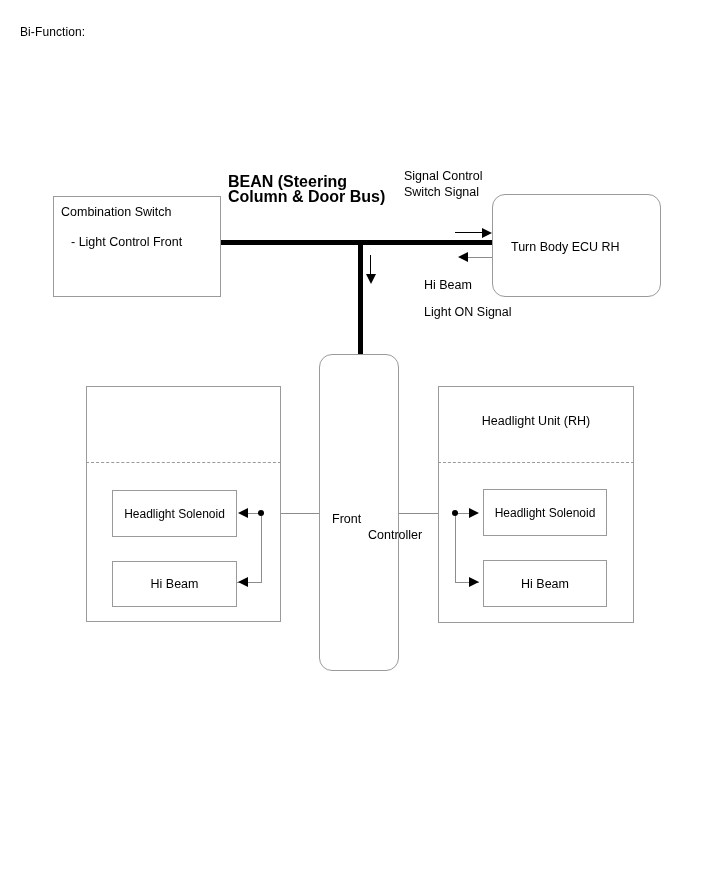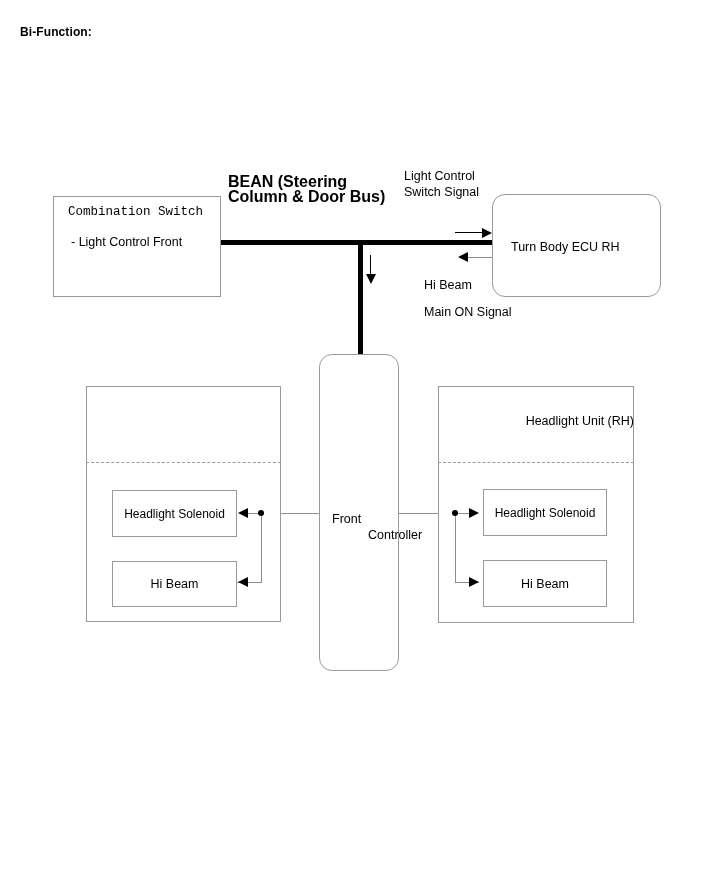--- a/index.html
+++ b/index.html
@@ -7,7 +7,7 @@
        font-family:"Liberation Sans",sans-serif;color:#000;}
   .stage{position:absolute;left:0;top:0;width:713px;height:882px;overflow:hidden;}
 
-  .title{position:absolute;left:20px;top:25px;font-size:12px;font-weight:bold;letter-spacing:.1px;}
+  .title{position:absolute;left:20px;top:25px;font-size:12px;font-weight:normal;letter-spacing:.1px;}
 
   .box{position:absolute;border:1px solid #9a9a9a;background:#fff;box-sizing:border-box;}
   .rounded{border-radius:13px;}

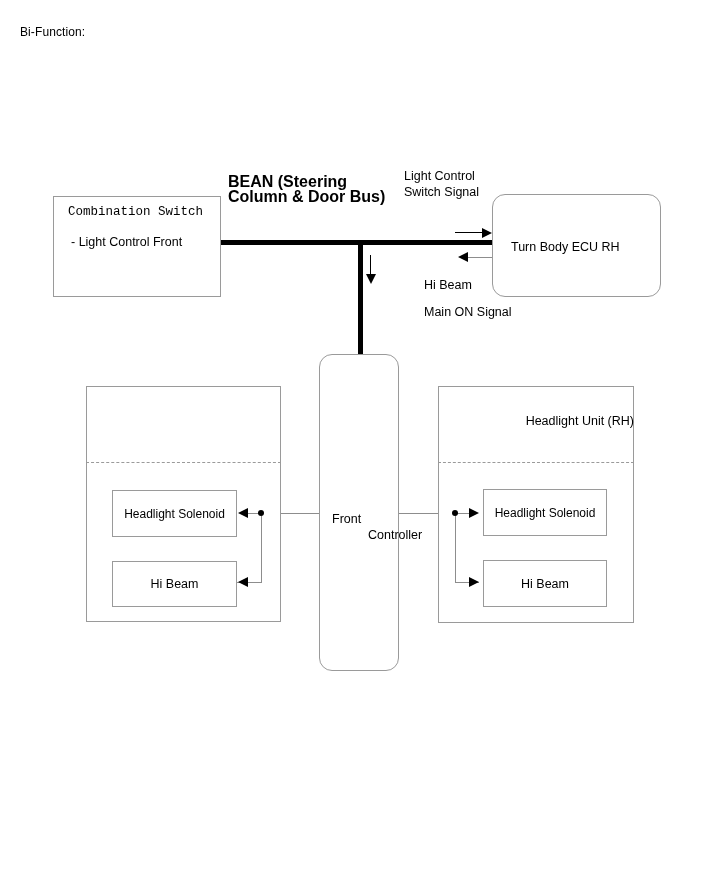--- a/index.html
+++ b/index.html
@@ -121,7 +121,7 @@
   <div class="txt" id="main-body-ecu-label">Turn Body ECU RH</div>
 
   <div class="txt" id="light-control-signal">
-    <span>Light Control</span><br>
+    <span>Signal Control</span><br>
     <span>Switch Signal</span>
   </div>
   <div class="txt" id="hi-beam-signal">Hi Beam</div>

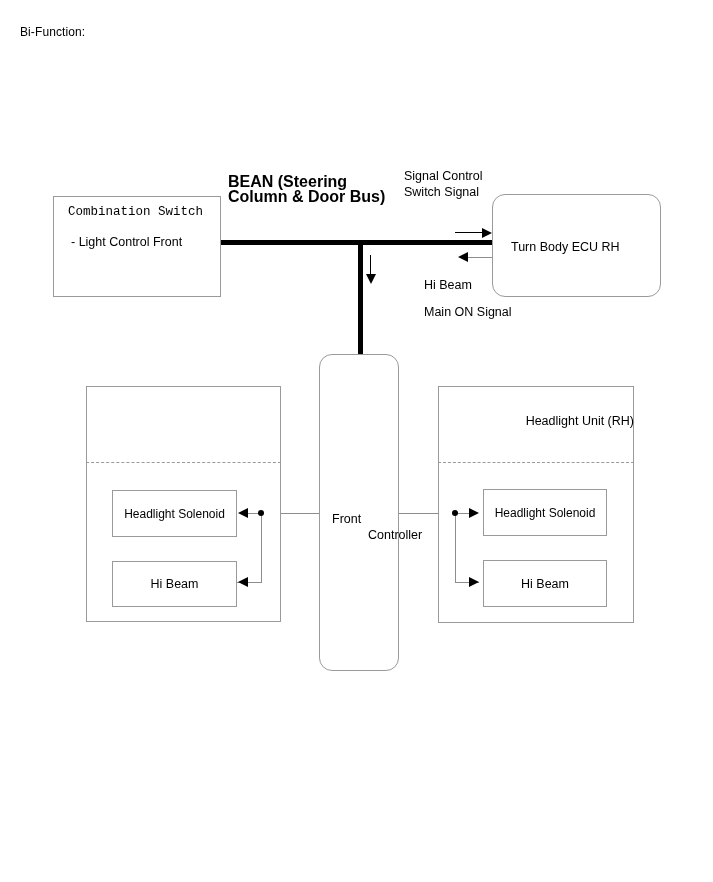--- a/index.html
+++ b/index.html
@@ -18,7 +18,7 @@
 
   
   #combination-switch{left:53px;top:196px;width:168px;height:101px;}
-  #combination-switch-line1{left:68px;top:204px;font-family:Liberation Mono, monospace;}
+  #combination-switch-line1{left:61px;top:204px;}
   #combination-switch-line2{left:71px;top:234px;}
 
   

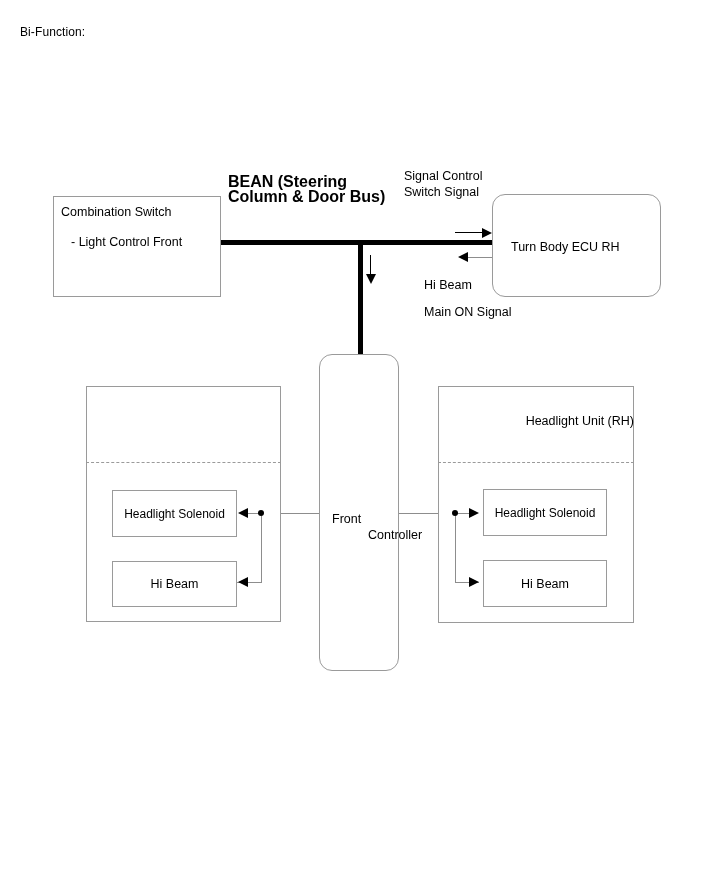--- a/index.html
+++ b/index.html
@@ -125,7 +125,7 @@
     <span>Switch Signal</span>
   </div>
   <div class="txt" id="hi-beam-signal">Hi Beam</div>
-  <div class="txt" id="turn-on-signal">Main ON Signal</div>
+  <div class="txt" id="turn-on-signal">Light ON Signal</div>
 
   <div class="arrow-line" id="arrow-to-ecu-line"></div>
   <div class="arrow-head ah-right" id="arrow-to-ecu-head"></div>

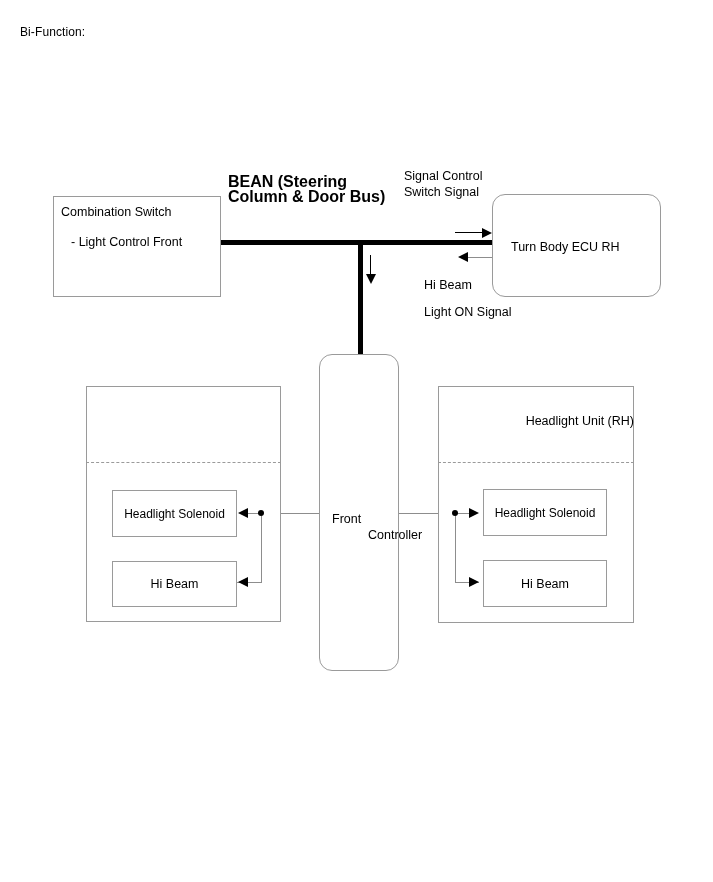--- a/index.html
+++ b/index.html
@@ -63,7 +63,7 @@
   #divider-lh{position:absolute;left:86px;top:462px;width:195px;height:0;border-top:1px dashed #9a9a9a;}
 
   #headlight-unit-rh{left:438px;top:386px;width:196px;height:237px;}
-  #headlight-unit-rh-label{left:438px;top:413px;width:196px;text-align:right;}
+  #headlight-unit-rh-label{left:438px;top:413px;width:196px;}
   #divider-rh{position:absolute;left:438px;top:462px;width:196px;height:0;border-top:1px dashed #9a9a9a;}
 
   #solenoid-lh{left:112px;top:490px;width:125px;height:47px;}

